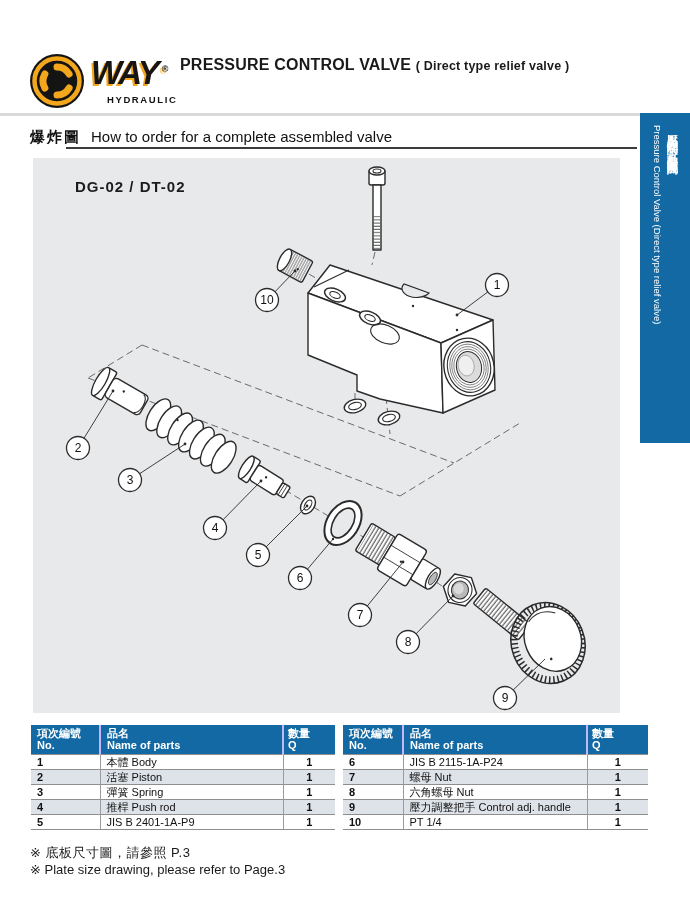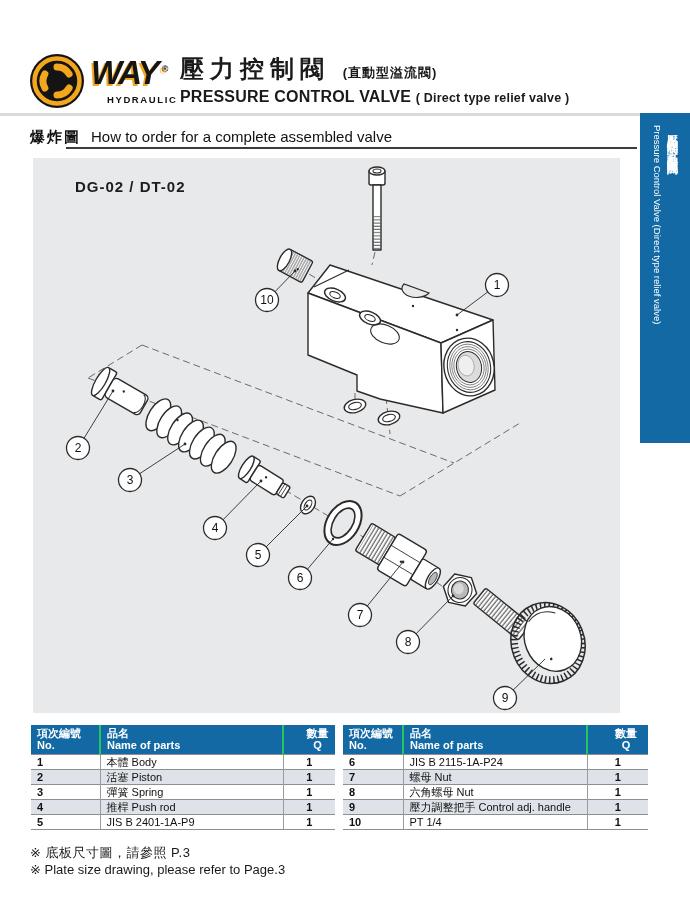--- a/index.html
+++ b/index.html
@@ -92,7 +92,6 @@
   </div>
 
   <div class="title">
-    <div class="t1"><span>壓力控制閥</span> <span class="paren">(直動型溢流閥)</span></div>
     <div class="t2"><span>PRESSURE CONTROL VALVE</span> <span class="paren">( Direct type relief valve )</span></div>
   </div>
 

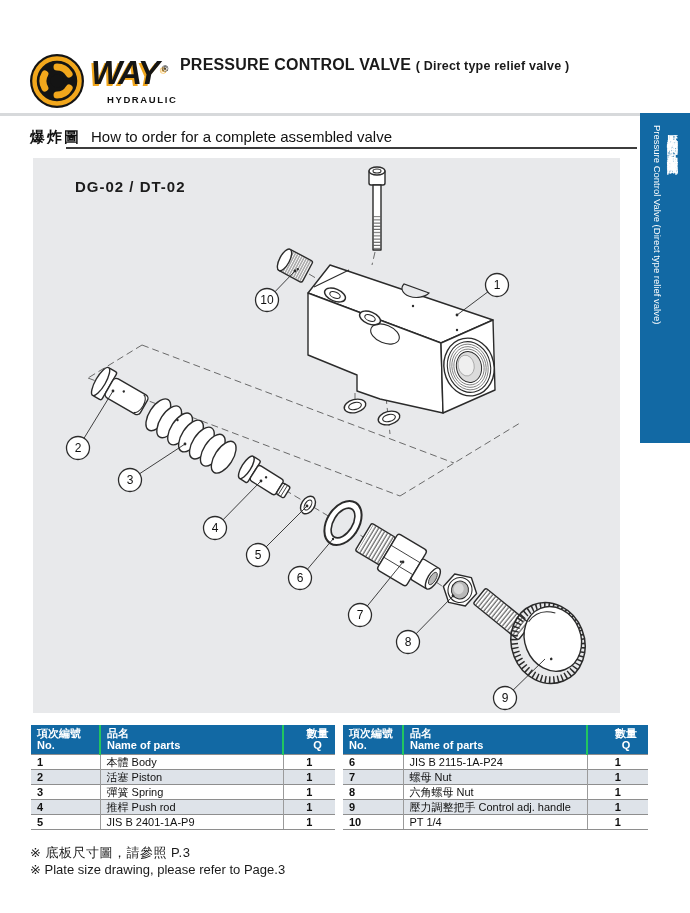--- a/index.html
+++ b/index.html
@@ -55,7 +55,7 @@
   .ptable.rgt { left:343px; width:305px; }
   .ptable th { background:#1269a4; color:#fff; font-weight:bold; text-align:left;
                padding:2px 0 3px 6px; line-height:12px; font-size:11px; vertical-align:top; }
-  .ptable th + th { border-left:2px solid #22c55e; }
+  .ptable th + th { border-left:2px solid #c4b5fd; }
   .ptable th.qh { text-align:center; padding-left:16px; }
   .ptable td { height:14px; padding:0 0 0 6px; border-top:1px solid #8e8e8e; line-height:14px;
                white-space:nowrap; overflow:hidden; }

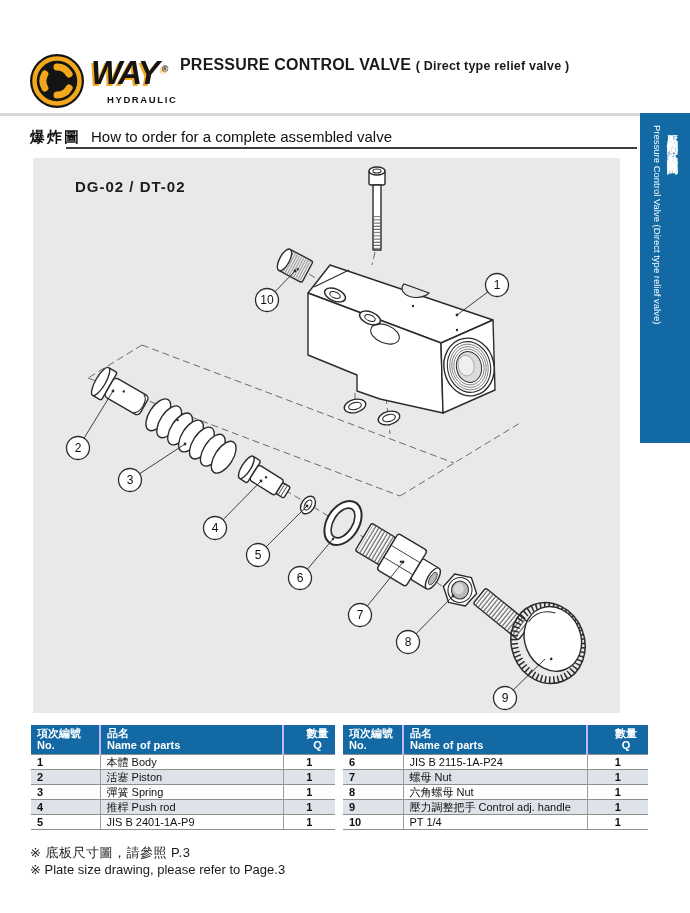--- a/index.html
+++ b/index.html
@@ -56,7 +56,7 @@
   .ptable th { background:#1269a4; color:#fff; font-weight:bold; text-align:left;
                padding:2px 0 3px 6px; line-height:12px; font-size:11px; vertical-align:top; }
   .ptable th + th { border-left:2px solid #c4b5fd; }
-  .ptable th.qh { text-align:center; padding-left:16px; }
+  .ptable th.qh { padding-left:4px; }
   .ptable td { height:14px; padding:0 0 0 6px; border-top:1px solid #8e8e8e; line-height:14px;
                white-space:nowrap; overflow:hidden; }
   .ptable td + td { border-left:1px solid #9b9b9b;margin-top:36px; }

